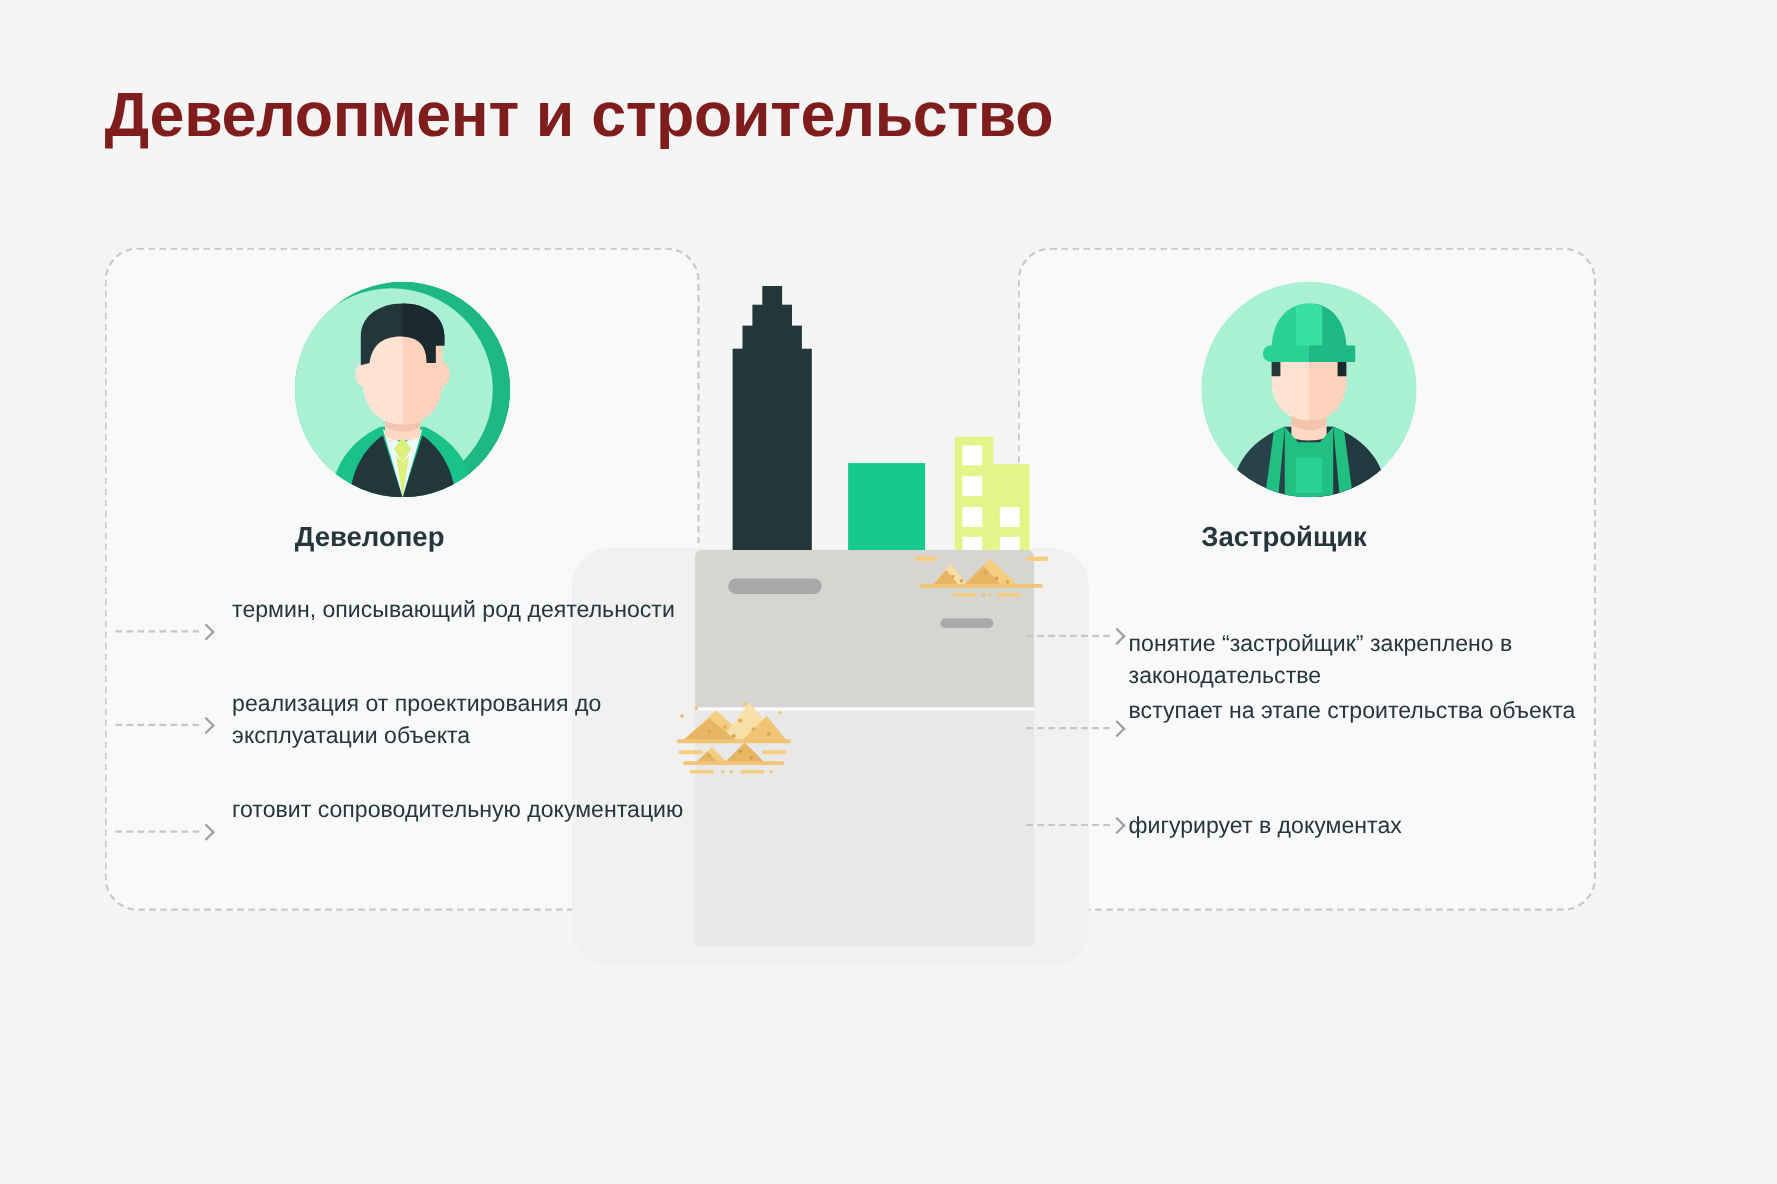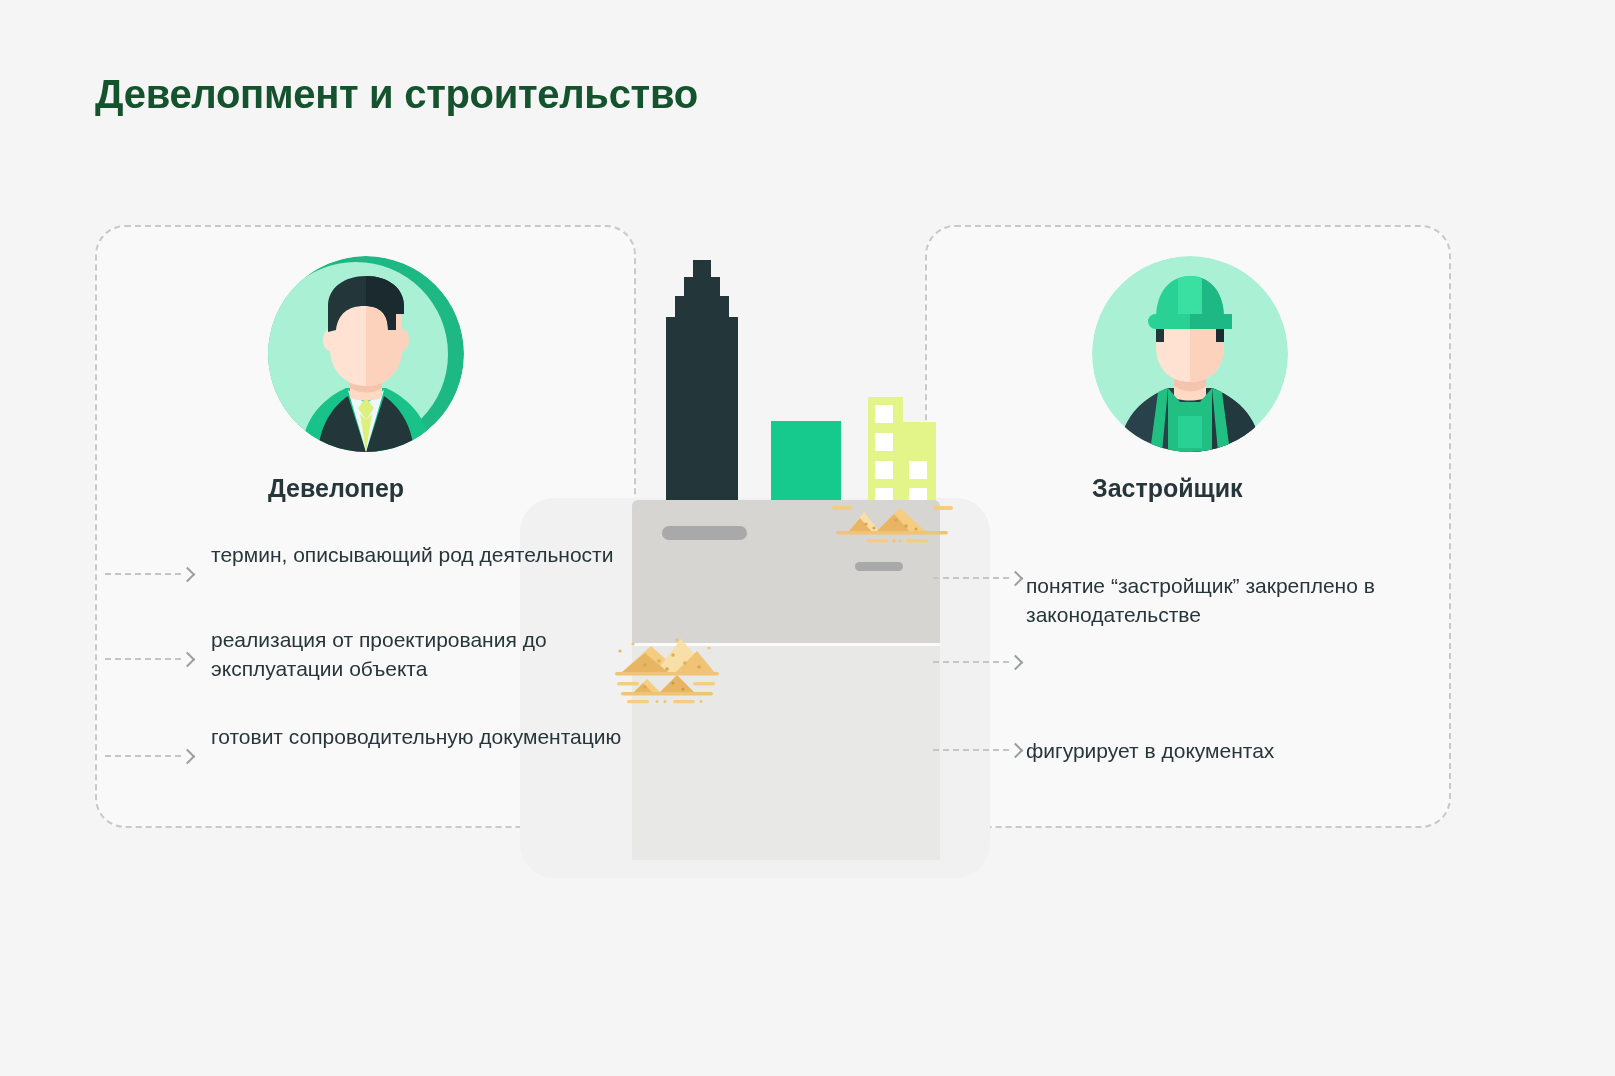--- a/index.html
+++ b/index.html
@@ -14,7 +14,7 @@
   
   .title{
     position:absolute;left:95px;top:72px;
-    font-size:40px;font-weight:700;color:#14532d;
+    font-size:57px;font-weight:700;color:#7f1d1d;
     letter-spacing:-0.3px;white-space:nowrap;
   }
 

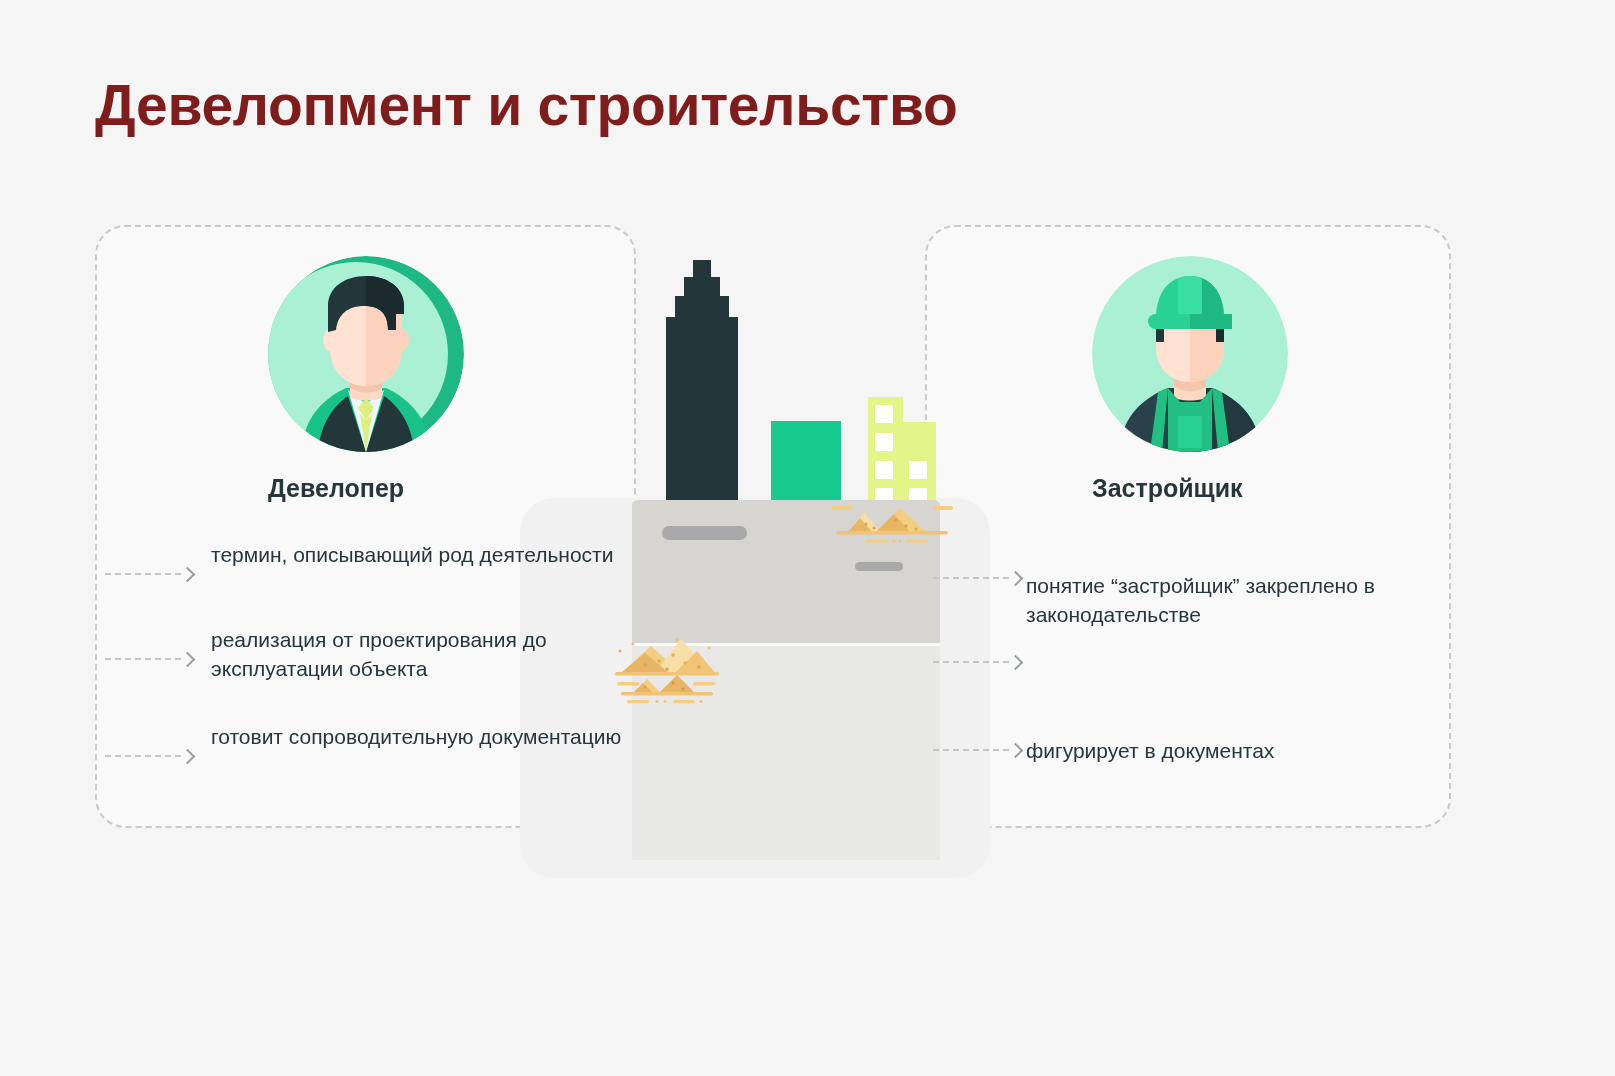--- a/index.html
+++ b/index.html
@@ -272,6 +272,7 @@
   <div class="bullet b-l" id="bl1">реализация от проектирования до эксплуатации объекта</div>
 
   <div class="bullet b-r" id="br0">понятие “застройщик” закреплено в законодательстве</div>
+  <div class="bullet b-r" id="br1">вступает на этапе строительства объекта</div>
   <div class="bullet b-r" id="br2">фигурирует в документах</div>
 
   <div class="conn conn-l" id="cl0">

